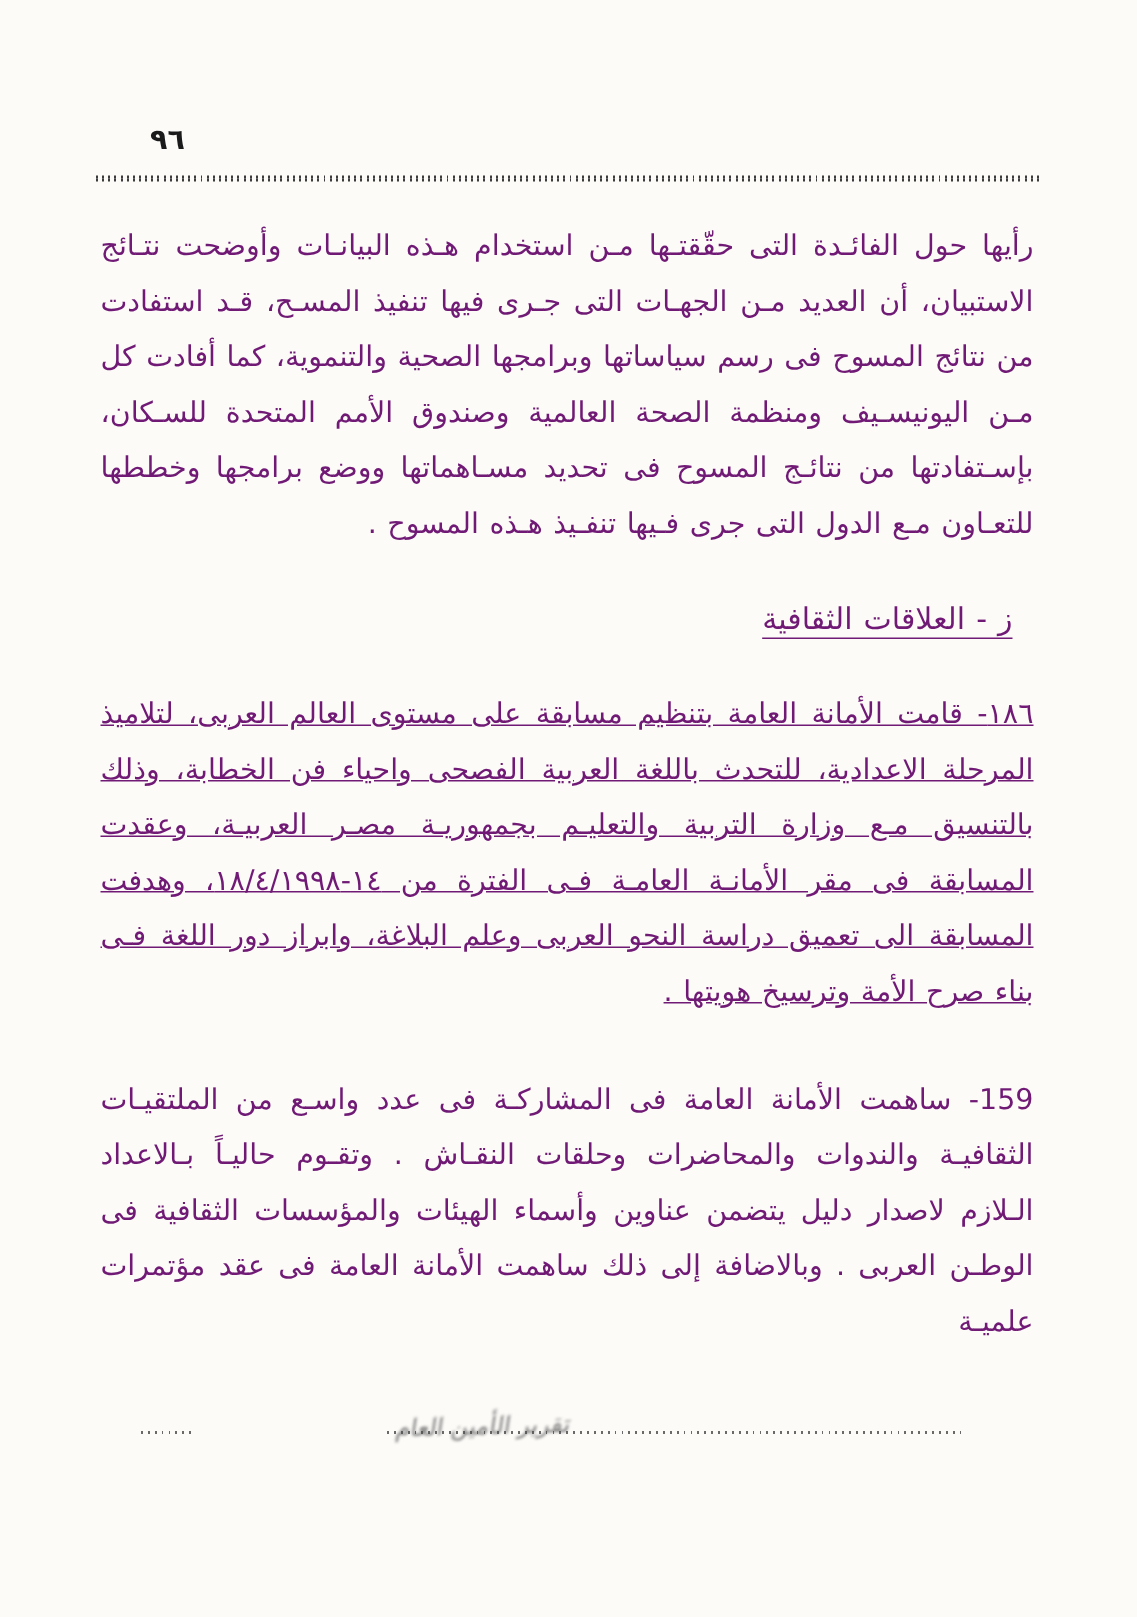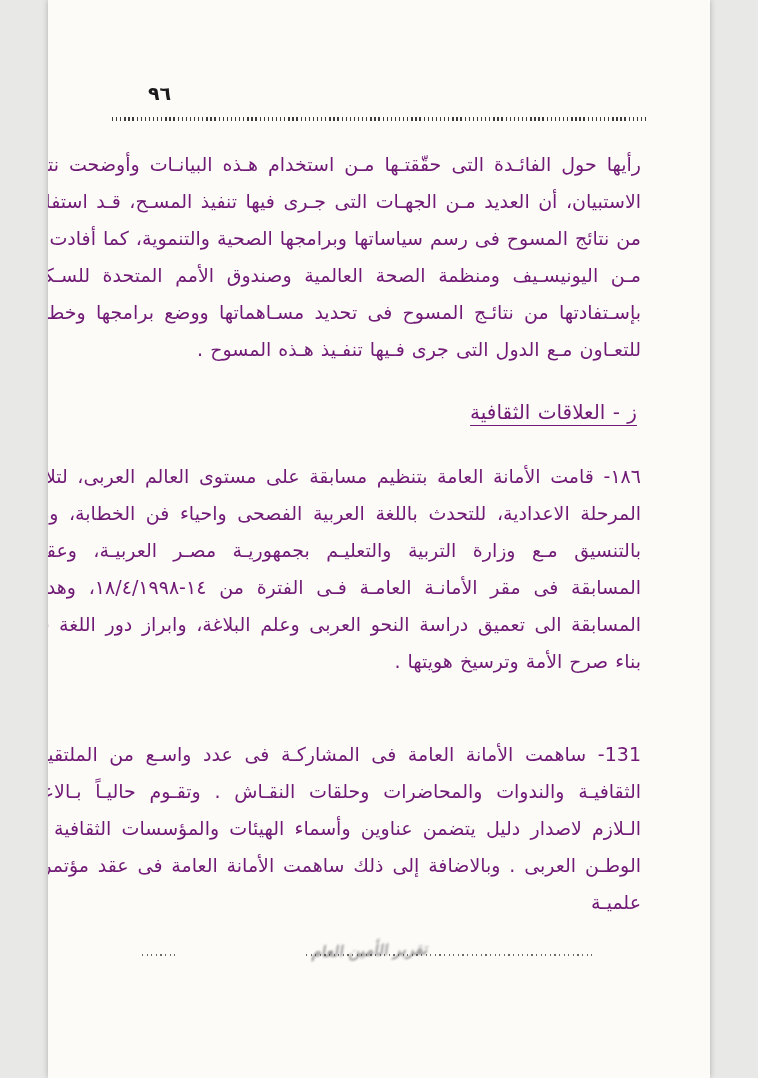--- a/index.html
+++ b/index.html
@@ -10,7 +10,7 @@
   }
   .page {
     position: relative;
-    width: 662px;
+    width: 758px;
     height: 1078px;
     margin: 0 auto;
     background: #fcfbf8;

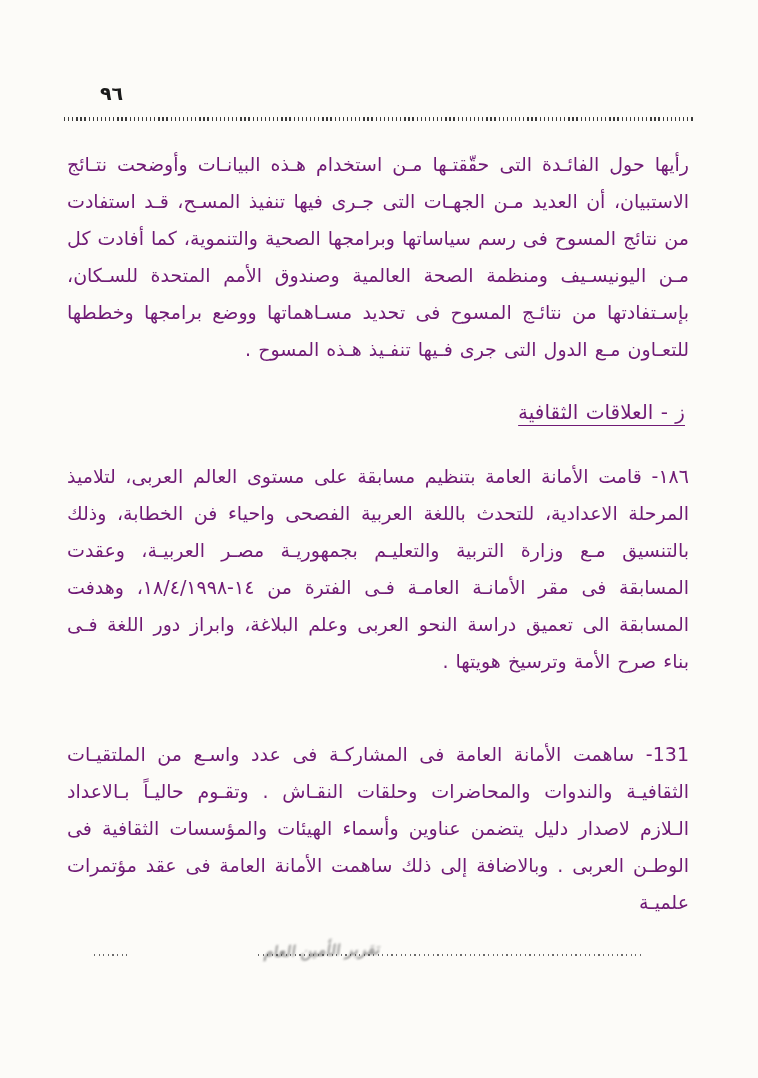--- a/index.html
+++ b/index.html
@@ -60,7 +60,7 @@
   .para { margin: 0; }
   .intro { margin-bottom: 26px; }
   .section-heading {
-    margin: 0 4px 27px 0;
+    margin: 0 14px 27px 0;
     font-size: 20px;
     font-weight: normal;
     line-height: 37px;

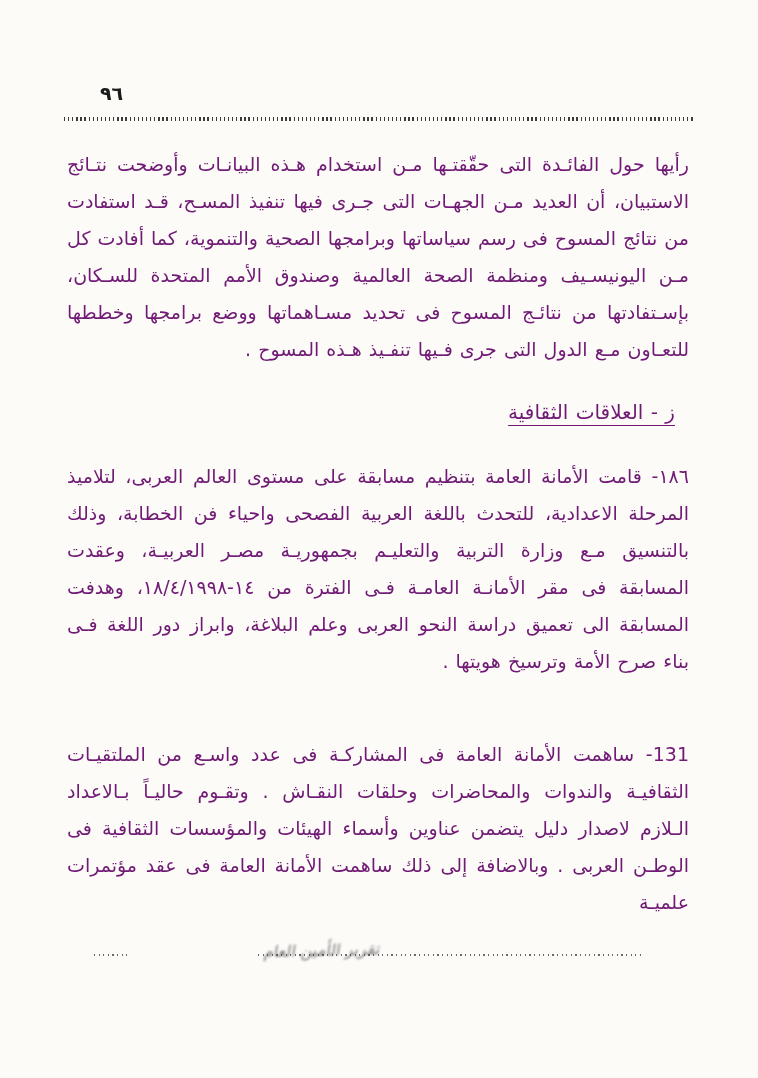--- a/index.html
+++ b/index.html
@@ -71,7 +71,7 @@
     text-underline-offset: 6px;
     text-decoration-thickness: 1.4px;
   }
-  .p186 { margin-bottom: 56px; }
+  .p186 { margin-bottom: 35px; text-decoration: underline; }
 
   .footer {
     position: absolute;

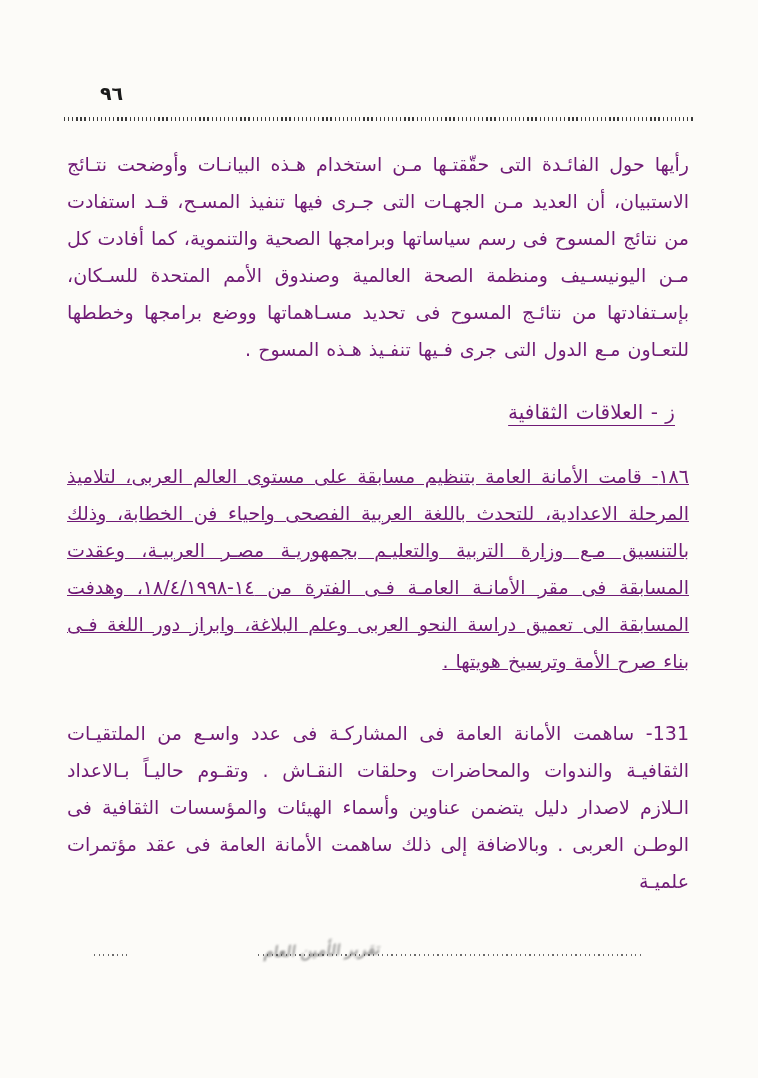--- a/index.html
+++ b/index.html
@@ -133,7 +133,7 @@
 
     <p class="para p186">١٨٦- قامت الأمانة العامة بتنظيم مسابقة على مستوى العالم العربى، لتلاميذ المرحلة الاعدادية، للتحدث باللغة العربية الفصحى واحياء فن الخطابة، وذلك بالتنسيق مـع وزارة التربية والتعليـم بجمهوريـة مصـر العربيـة، وعقدت المسابقة فى مقر الأمانـة العامـة فـى الفترة من ١٤-١٨/٤/١٩٩٨، وهدفت المسابقة الى تعميق دراسة النحو العربى وعلم البلاغة، وابراز دور اللغة فـى بناء صرح الأمة وترسيخ هويتها .</p>
 
-    <p class="para p187">131- ساهمت الأمانة العامة فى المشاركـة فى عدد واسـع من الملتقيـات الثقافيـة والندوات والمحاضرات وحلقات النقـاش . وتقـوم حاليـاً بـالاعداد الـلازم لاصدار دليل يتضمن عناوين وأسماء الهيئات والمؤسسات الثقافية فى الوطـن العربى . وبالاضافة إلى ذلك ساهمت الأمانة العامة فى عقد مؤتمرات علميـة</p>
+    <p class="para p187">159- ساهمت الأمانة العامة فى المشاركـة فى عدد واسـع من الملتقيـات الثقافيـة والندوات والمحاضرات وحلقات النقـاش . وتقـوم حاليـاً بـالاعداد الـلازم لاصدار دليل يتضمن عناوين وأسماء الهيئات والمؤسسات الثقافية فى الوطـن العربى . وبالاضافة إلى ذلك ساهمت الأمانة العامة فى عقد مؤتمرات علميـة</p>
 
   </div>
 

